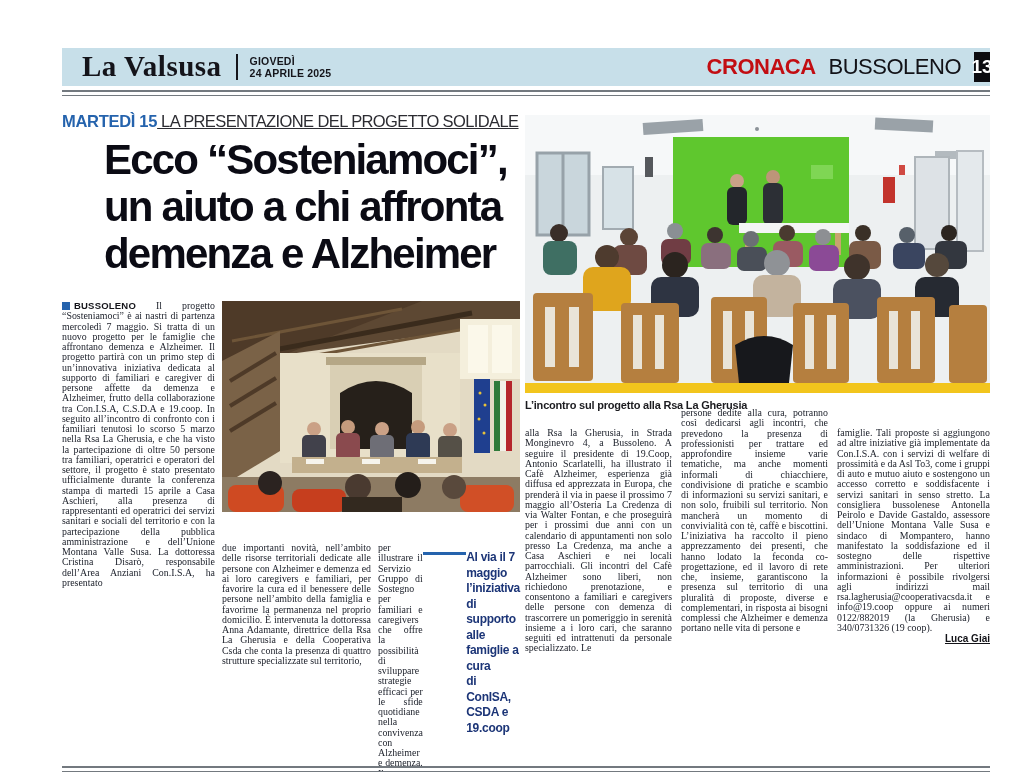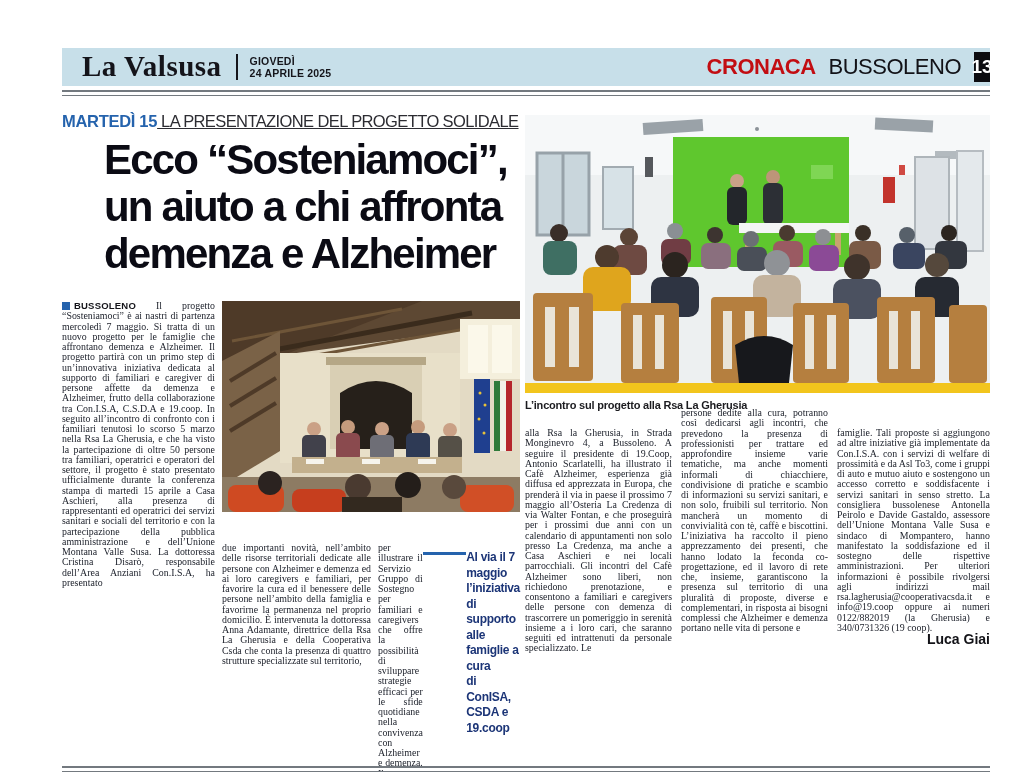--- a/index.html
+++ b/index.html
@@ -51,7 +51,7 @@
     margin-right:4px; vertical-align:-1px;
   }
   .leadlabel { font-family:"Liberation Sans", sans-serif; font-weight:700; font-size:9.5px; letter-spacing:0.2px; color:#14141a; }
-  .byline { font-family:"Liberation Sans", sans-serif; font-weight:700; font-size:14px; text-align:right; color:#121217; margin-top:1px; }
+  .byline { font-family:"Liberation Sans", sans-serif; font-weight:700; font-size:10px; text-align:right; color:#121217; margin-top:1px;text-decoration:underline; }
   
   .photo { position:absolute; display:block; }
   .caption { position:absolute; font-weight:700; font-size:11px; color:#1b1b1f; letter-spacing:-0.2px; }

